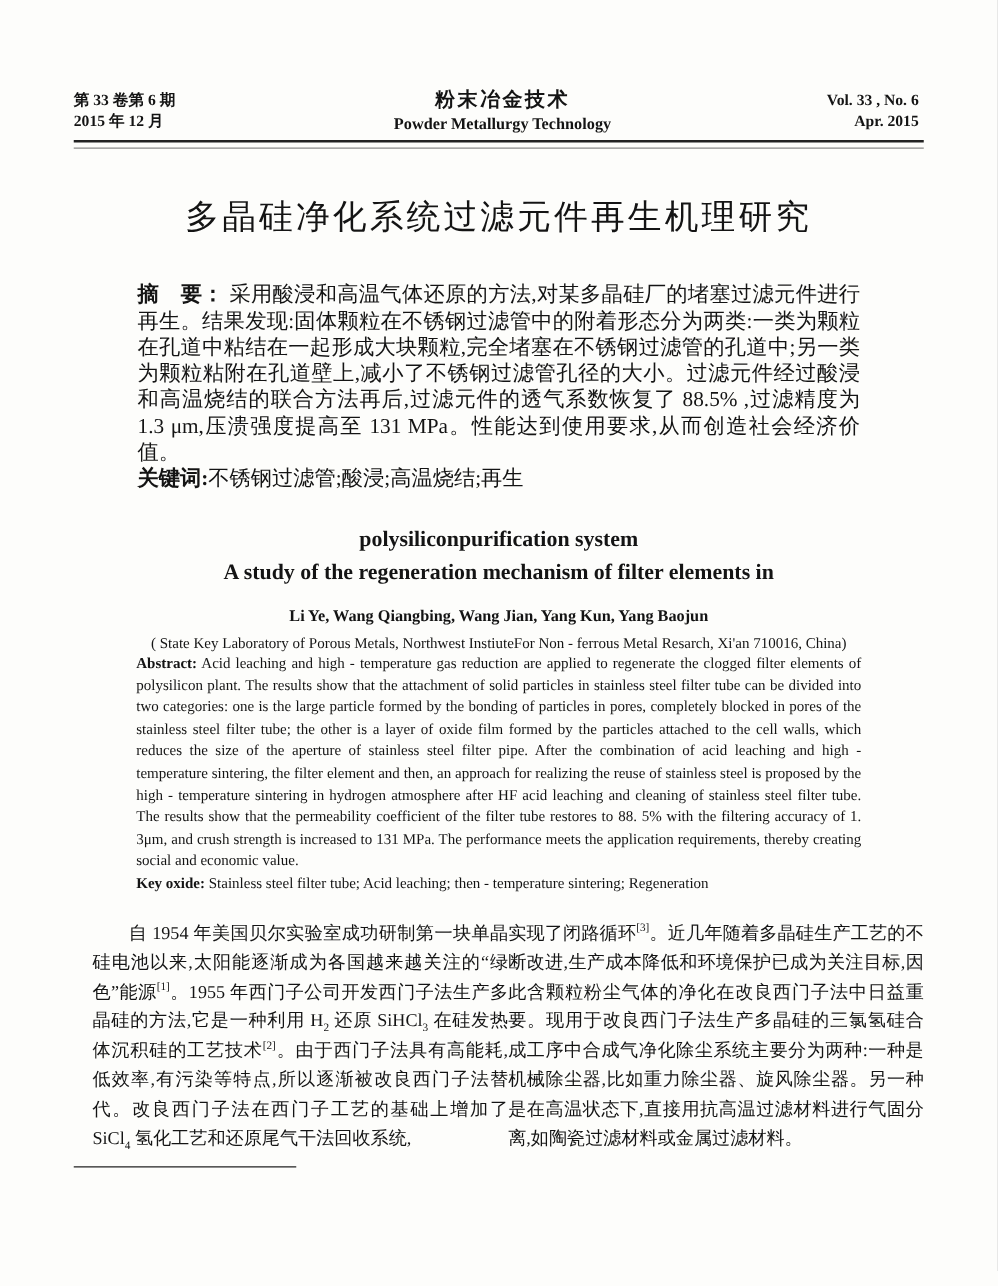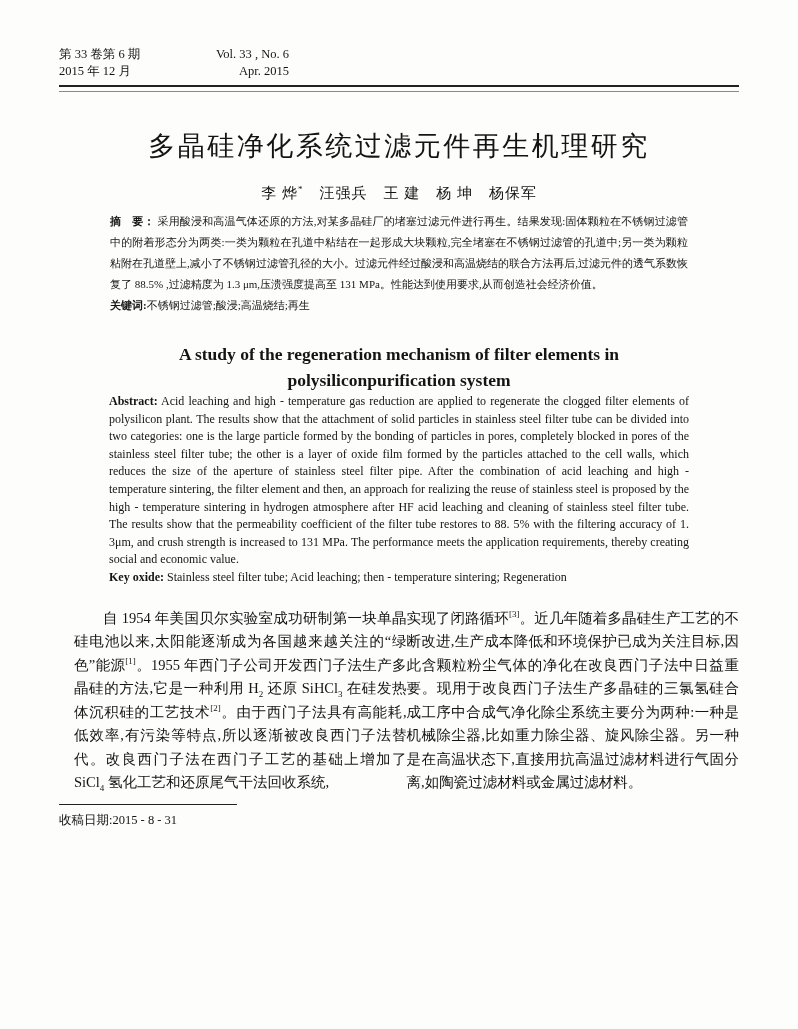--- a/index.html
+++ b/index.html
@@ -8,8 +8,8 @@
     font-family:"Liberation Serif","DejaVu Serif",serif; color:#141414;
     box-sizing:border-box; padding:46px 59px 28px; overflow:hidden;
   }
-  .header { display:flex; align-items:flex-start;
-    font-weight:normal; font-size:12.5px; line-height:17px; }
+  .header { display:flex; justify-content:space-between; align-items:flex-start;
+    font-weight:bold; font-size:12.5px; line-height:17px;margin-top:26px; }
   .h-left { text-align:left; min-width:120px; }
   .h-right { text-align:right; min-width:110px; padding-right:4px; }
   .h-center { text-align:center; flex:1; }

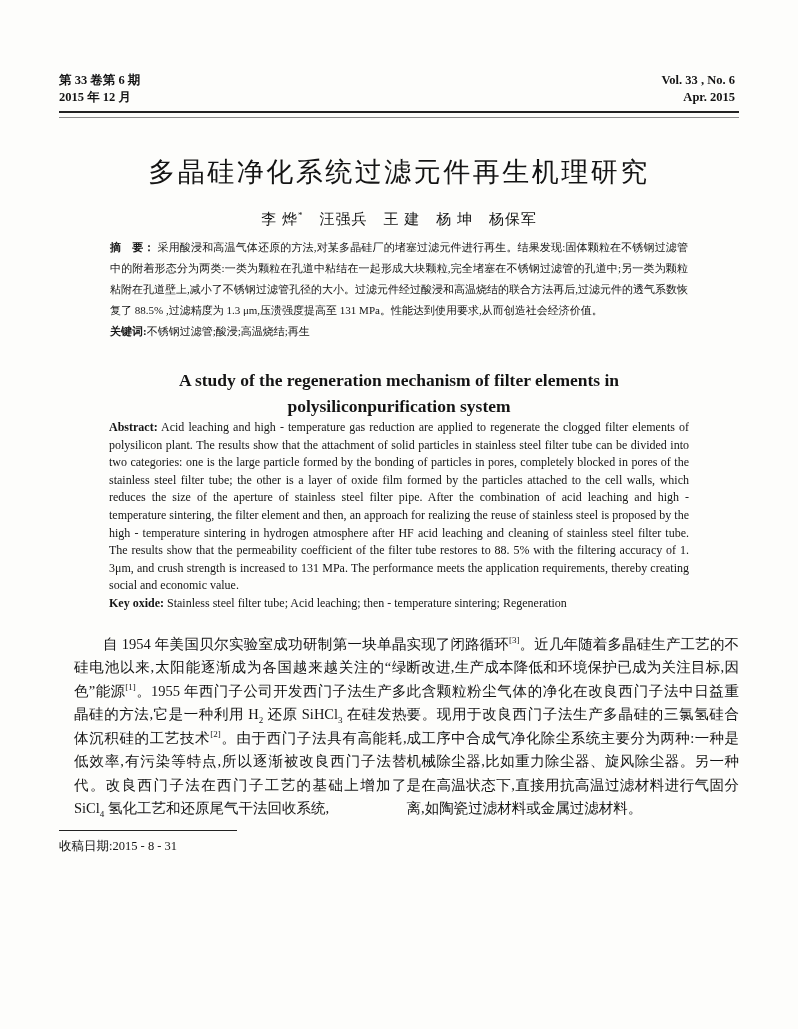--- a/index.html
+++ b/index.html
@@ -42,6 +42,10 @@
     <div class="h-left">
       <div>第 33 卷第 6 期</div>
       <div>2015 年 12 月</div>
+    </div>
+    <div class="h-center">
+      <div class="j-cn">粉末冶金技术</div>
+      <div class="j-en">Powder Metallurgy Technology</div>
     </div>
     <div class="h-right">
       <div>Vol. 33 , No. 6</div>

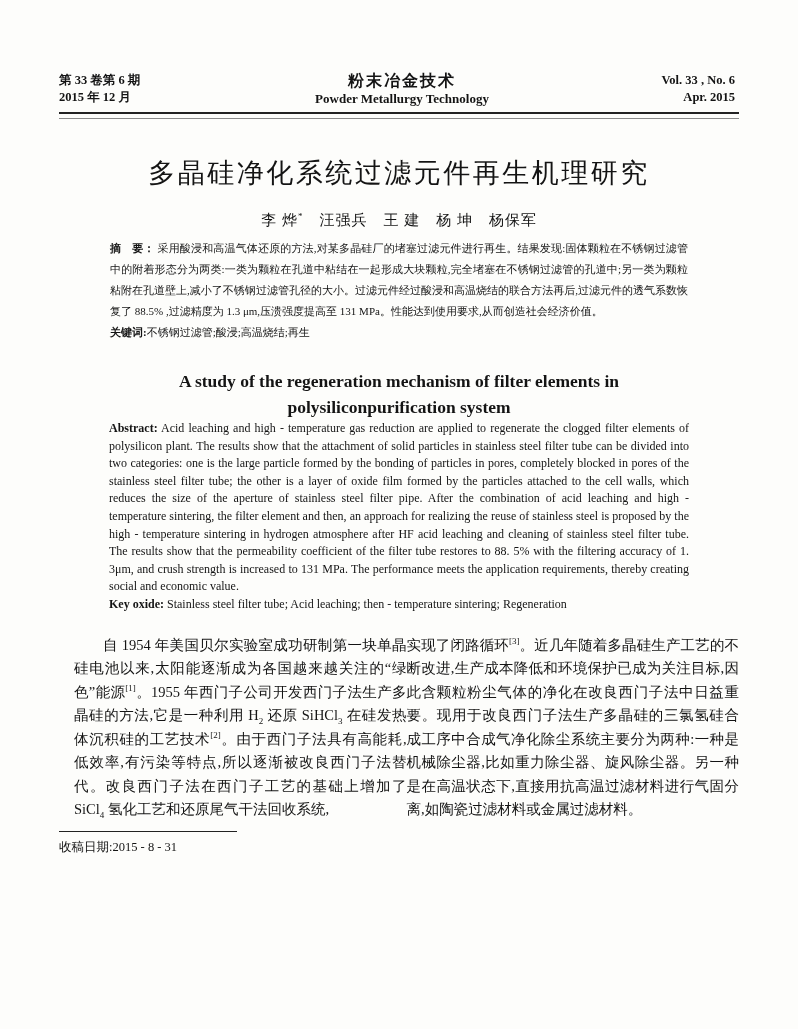--- a/index.html
+++ b/index.html
@@ -57,7 +57,6 @@
 
   <h1>多晶硅净化系统过滤元件再生机理研究</h1>
 
-  <div class="authors-cn">李 烨<sup>*</sup>　汪强兵　王 建　杨 坤　杨保军</div>
 
   <div class="abs-cn">
     <span class="b">摘　要：</span><span> 采用酸浸和高温气体还原的方法,对某多晶硅厂的堵塞过滤元件进行再生。结果发现:固体颗粒在不锈钢过滤管中的附着形态分为两类:一类为颗粒在孔道中粘结在一起形成大块颗粒,完全堵塞在不锈钢过滤管的孔道中;另一类为颗粒粘附在孔道壁上,减小了不锈钢过滤管孔径的大小。过滤元件经过酸浸和高温烧结的联合方法再后,过滤元件的透气系数恢复了 88.5% ,过滤精度为 1.3 μm,压溃强度提高至 131 MPa。性能达到使用要求,从而创造社会经济价值。</span>

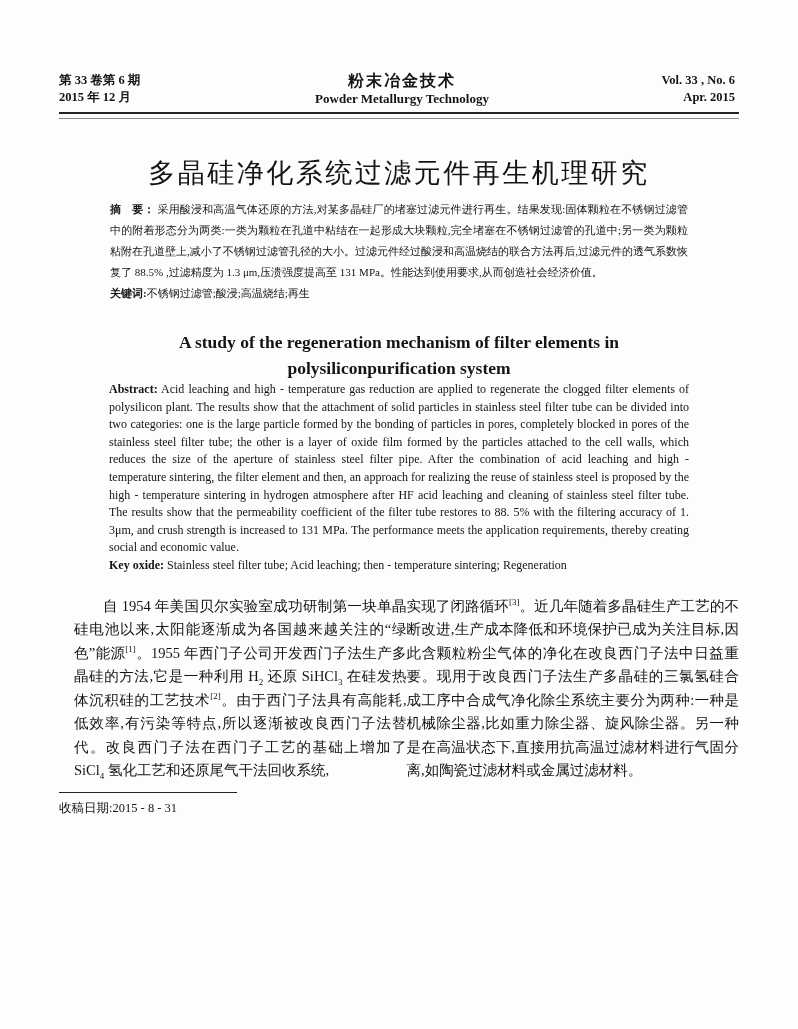--- a/index.html
+++ b/index.html
@@ -19,7 +19,7 @@
   h1 { font-size:27px; text-align:center; margin:36px 0 0; letter-spacing:2.5px; font-weight:normal; }
   .authors-cn { text-align:center; margin-top:20px; font-size:15px; letter-spacing:1px; }
   .affil-cn { text-align:center; margin-top:7px; font-size:12px; }
-  .abs-cn { margin:8px auto 0; width:578px; font-size:11px; line-height:21px; text-align:justify; }
+  .abs-cn { margin:34px auto 0; width:578px; font-size:17px; line-height:21px; text-align:justify; }
   .b { font-weight:bold; }
   h2 { text-align:center; font-size:17.5px; margin:25px 0 0; line-height:26px; font-weight:bold; }
   .authors-en { text-align:center; font-weight:bold; font-size:13px; margin-top:15px; }

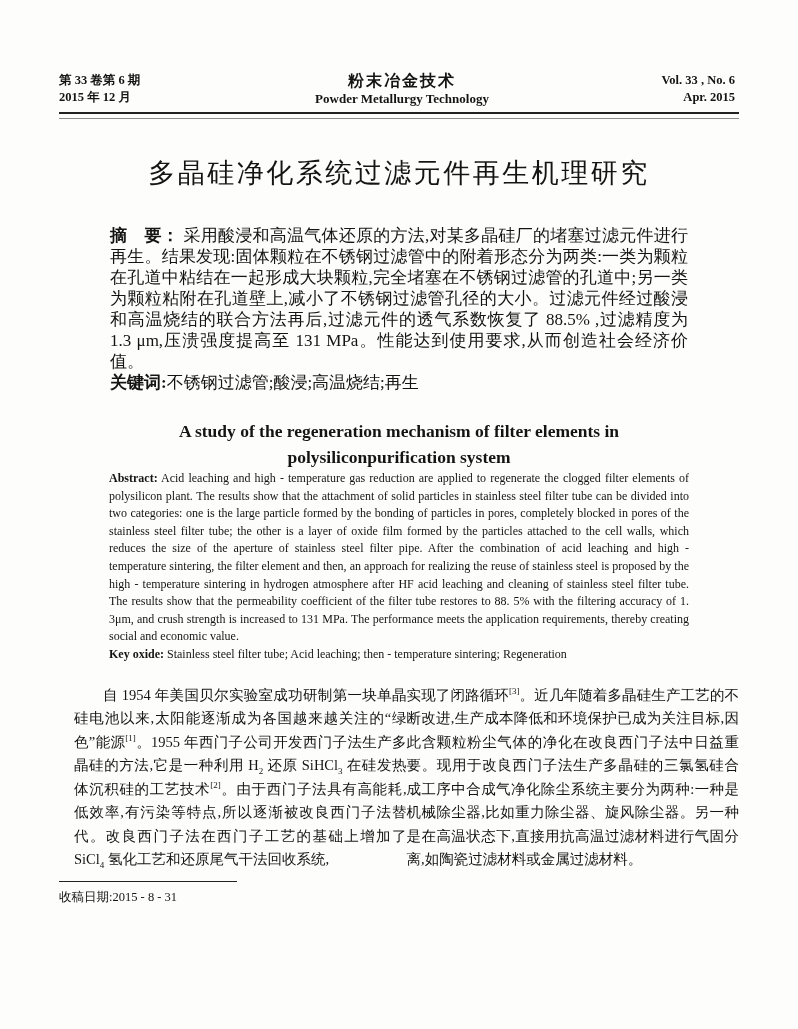--- a/index.html
+++ b/index.html
@@ -66,8 +66,8 @@
   </div>
 
   <h2>
+    <div>polysiliconpurification system</div>
     <div>A study of the regeneration mechanism of filter elements in</div>
-    <div>polysiliconpurification system</div>
   </h2>
 
 

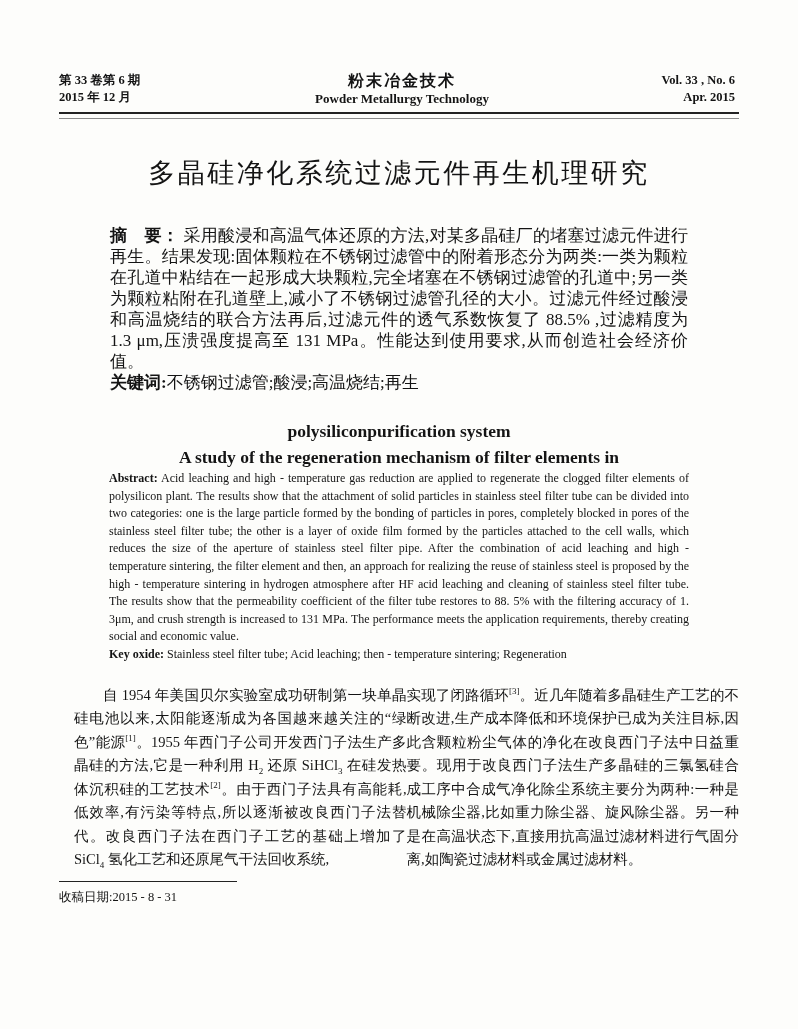--- a/index.html
+++ b/index.html
@@ -70,6 +70,7 @@
     <div>A study of the regeneration mechanism of filter elements in</div>
   </h2>
 
+  <div class="authors-en">Li Ye, Wang Qiangbing, Wang Jian, Yang Kun, Yang Baojun</div>
 
   <div class="abs-en">
     <span class="b">Abstract:</span><span> Acid leaching and high - temperature gas reduction are applied to regenerate the clogged filter elements of polysilicon plant. The results show that the attachment of solid particles in stainless steel filter tube can be divided into two categories: one is the large particle formed by the bonding of particles in pores, completely blocked in pores of the stainless steel filter tube; the other is a layer of oxide film formed by the particles attached to the cell walls, which reduces the size of the aperture of stainless steel filter pipe. After the combination of acid leaching and high - temperature sintering, the filter element and then, an approach for realizing the reuse of stainless steel is proposed by the high - temperature sintering in hydrogen atmosphere after HF acid leaching and cleaning of stainless steel filter tube. The results show that the permeability coefficient of the filter tube restores to 88. 5% with the filtering accuracy of 1. 3μm, and crush strength is increased to 131 MPa. The performance meets the application requirements, thereby creating social and economic value.</span>

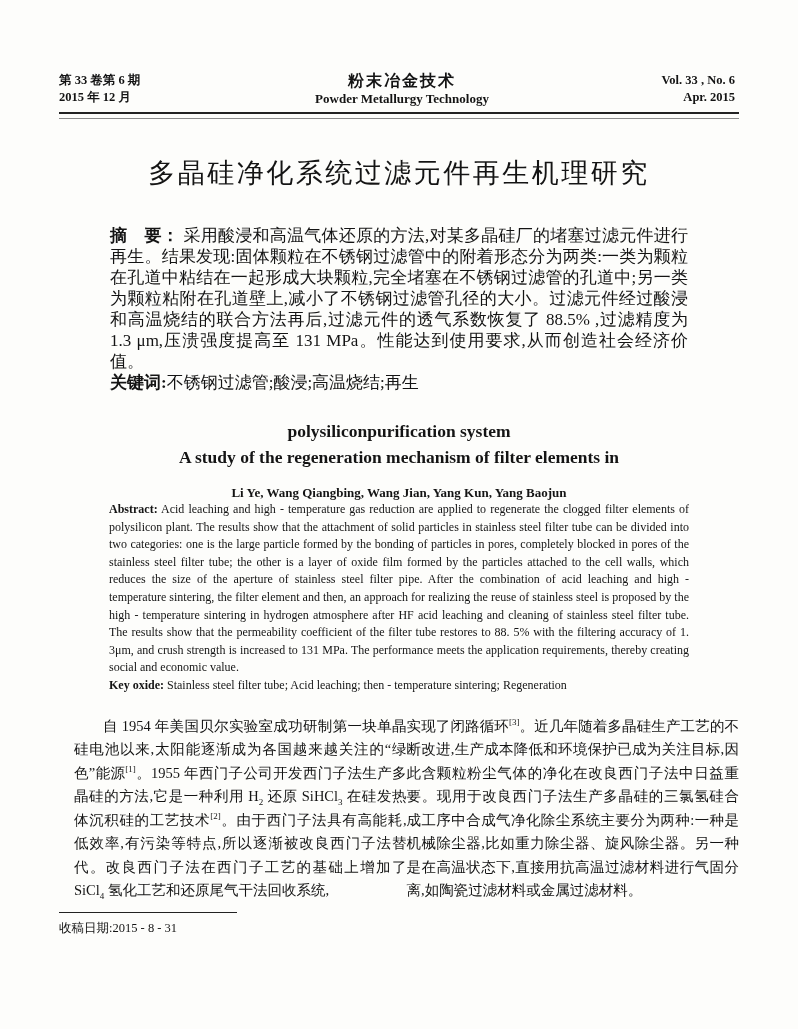--- a/index.html
+++ b/index.html
@@ -71,6 +71,7 @@
   </h2>
 
   <div class="authors-en">Li Ye, Wang Qiangbing, Wang Jian, Yang Kun, Yang Baojun</div>
+  <div class="affil-en">( State Key Laboratory of Porous Metals, Northwest InstiuteFor Non - ferrous Metal Resarch, Xi'an 710016, China)</div>
 
   <div class="abs-en">
     <span class="b">Abstract:</span><span> Acid leaching and high - temperature gas reduction are applied to regenerate the clogged filter elements of polysilicon plant. The results show that the attachment of solid particles in stainless steel filter tube can be divided into two categories: one is the large particle formed by the bonding of particles in pores, completely blocked in pores of the stainless steel filter tube; the other is a layer of oxide film formed by the particles attached to the cell walls, which reduces the size of the aperture of stainless steel filter pipe. After the combination of acid leaching and high - temperature sintering, the filter element and then, an approach for realizing the reuse of stainless steel is proposed by the high - temperature sintering in hydrogen atmosphere after HF acid leaching and cleaning of stainless steel filter tube. The results show that the permeability coefficient of the filter tube restores to 88. 5% with the filtering accuracy of 1. 3μm, and crush strength is increased to 131 MPa. The performance meets the application requirements, thereby creating social and economic value.</span>

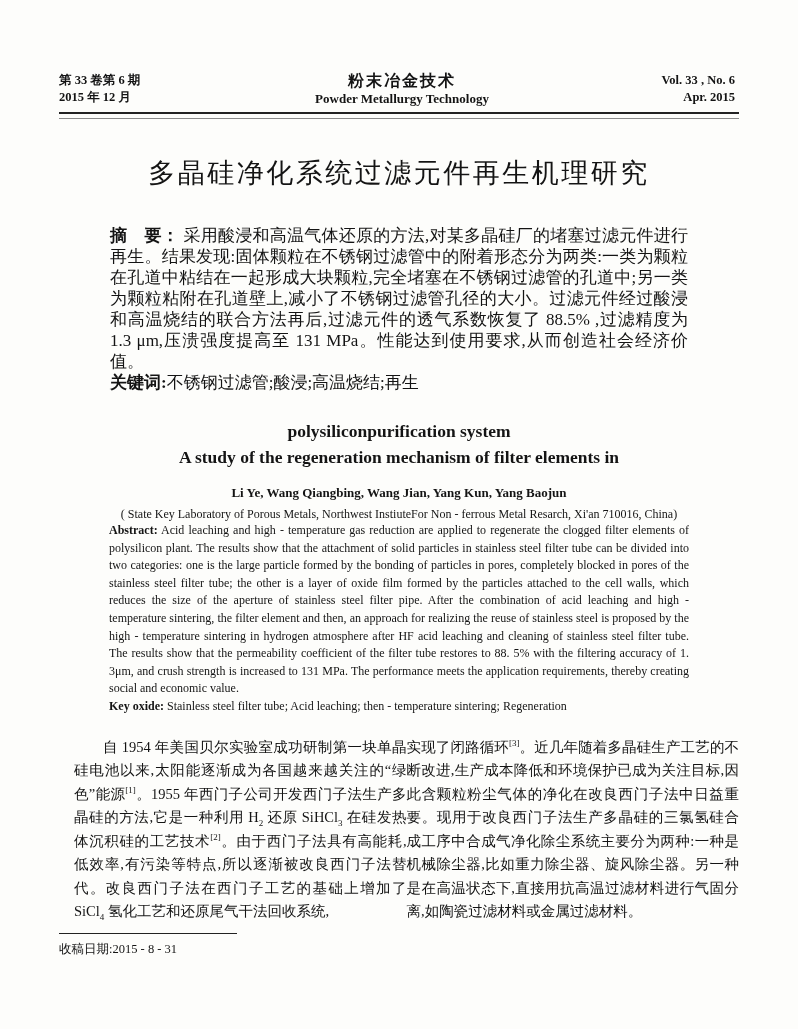--- a/index.html
+++ b/index.html
@@ -87,7 +87,6 @@
 
   <div class="footnote">
     <div class="fn-rule"></div>
-    <div>收稿日期:2015 - 8 - 31</div>
   </div>
 
 </div>

